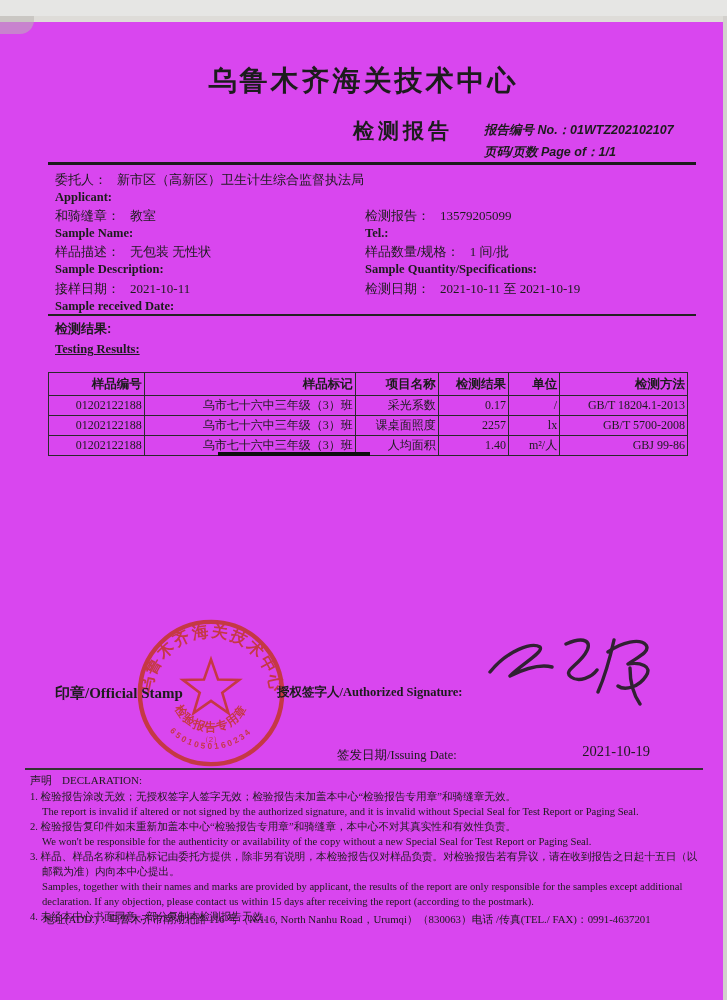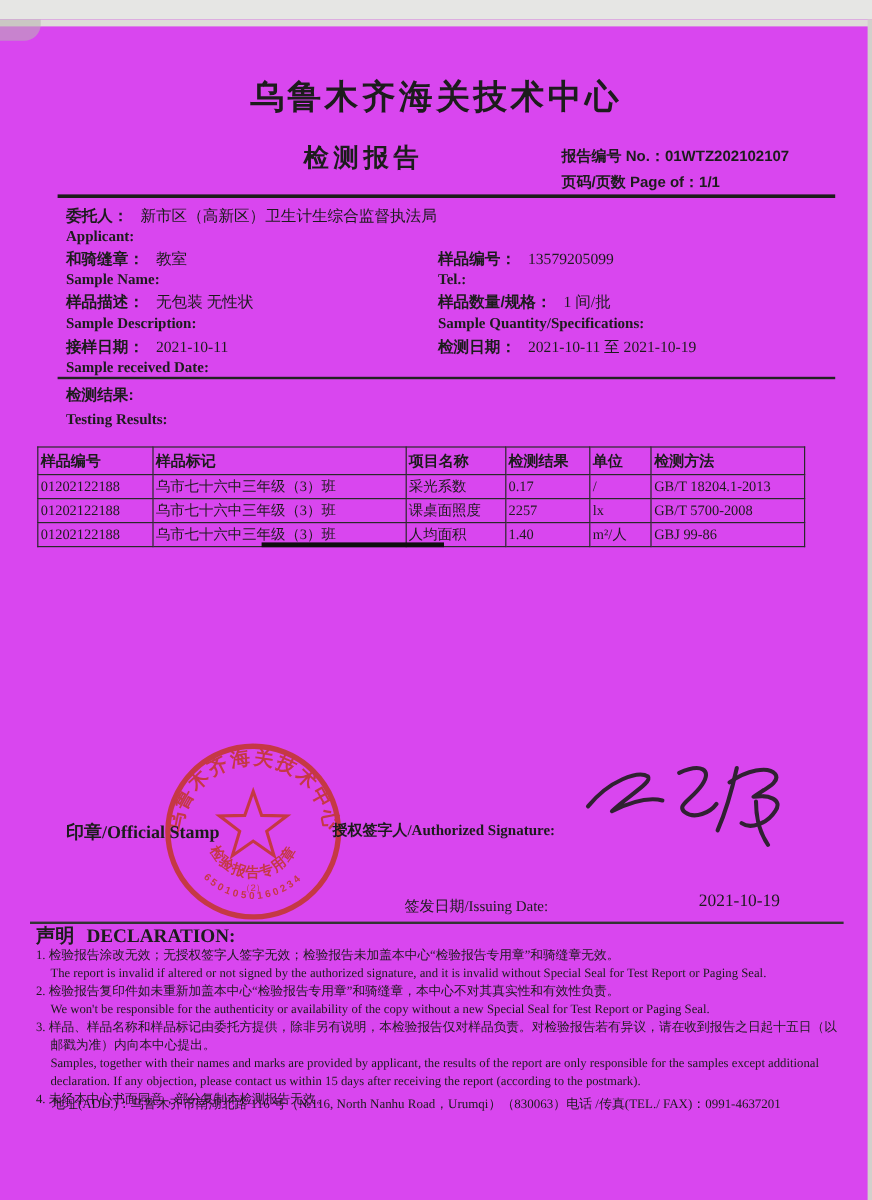--- a/index.html
+++ b/index.html
@@ -19,7 +19,7 @@
 
   .org-title{position:absolute;left:0;top:46px;width:727px;text-align:center;
     font-size:28px;font-weight:bold;letter-spacing:3px;}
-  .report-title{position:absolute;left:253px;top:101px;width:200px;text-align:left;
+  .report-title{position:absolute;left:253px;top:101px;width:200px;text-align:right;
     font-size:21px;font-weight:bold;letter-spacing:4px;}
   .report-meta{position:absolute;left:468px;top:103px;font-size:12.5px;font-weight:bold;
     line-height:22px;white-space:nowrap;}

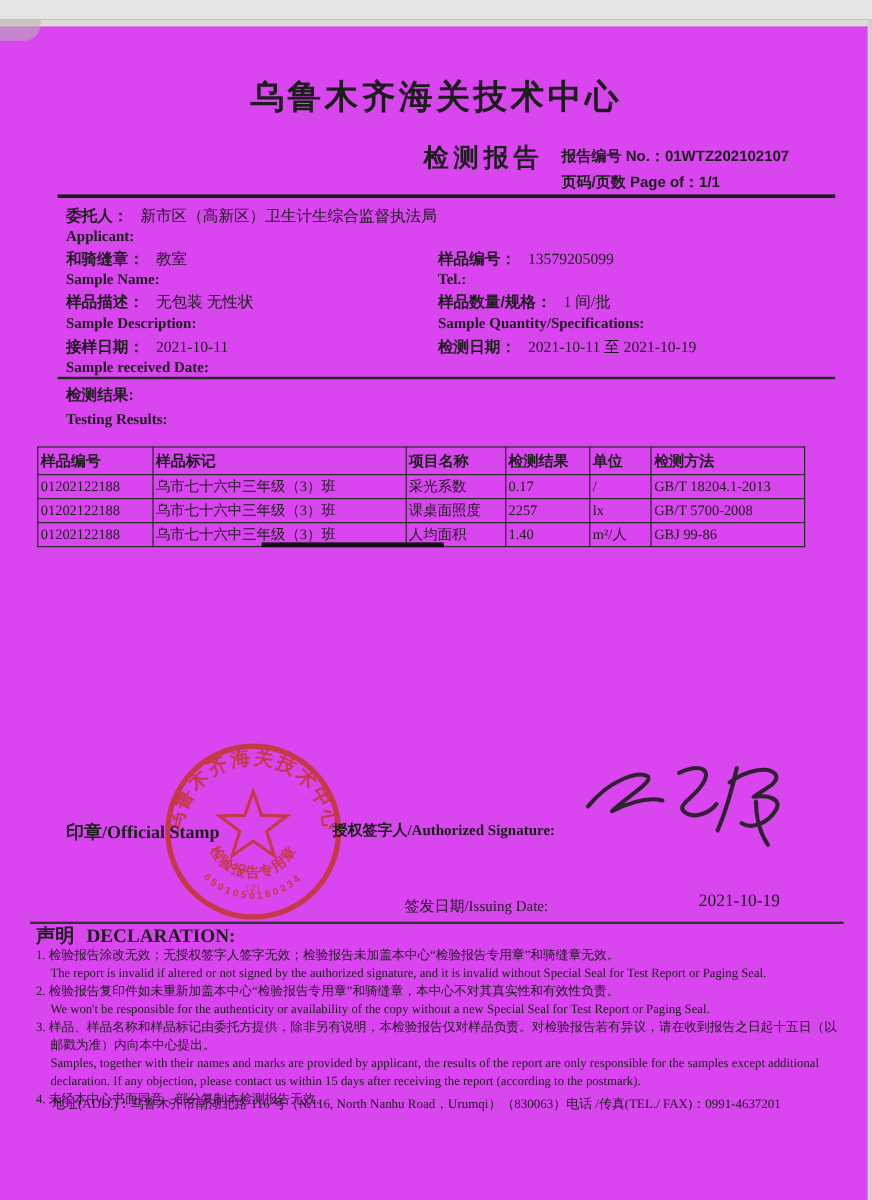--- a/index.html
+++ b/index.html
@@ -21,8 +21,8 @@
     font-size:28px;font-weight:bold;letter-spacing:3px;}
   .report-title{position:absolute;left:253px;top:101px;width:200px;text-align:right;
     font-size:21px;font-weight:bold;letter-spacing:4px;}
-  .report-meta{position:absolute;left:468px;top:103px;font-size:12.5px;font-weight:bold;
-    line-height:22px;white-space:nowrap;}
+  .report-meta{position:absolute;left:484px;top:103px;font-size:12.5px;font-weight:bold;
+    line-height:22px;white-space:nowrap;font-style:italic;}
 
   .hr1{position:absolute;left:48px;top:146px;width:648px;height:2.6px;background:#1b1b1b;}
   .hr2{position:absolute;left:48px;top:298px;width:648px;height:1.6px;background:#222;}

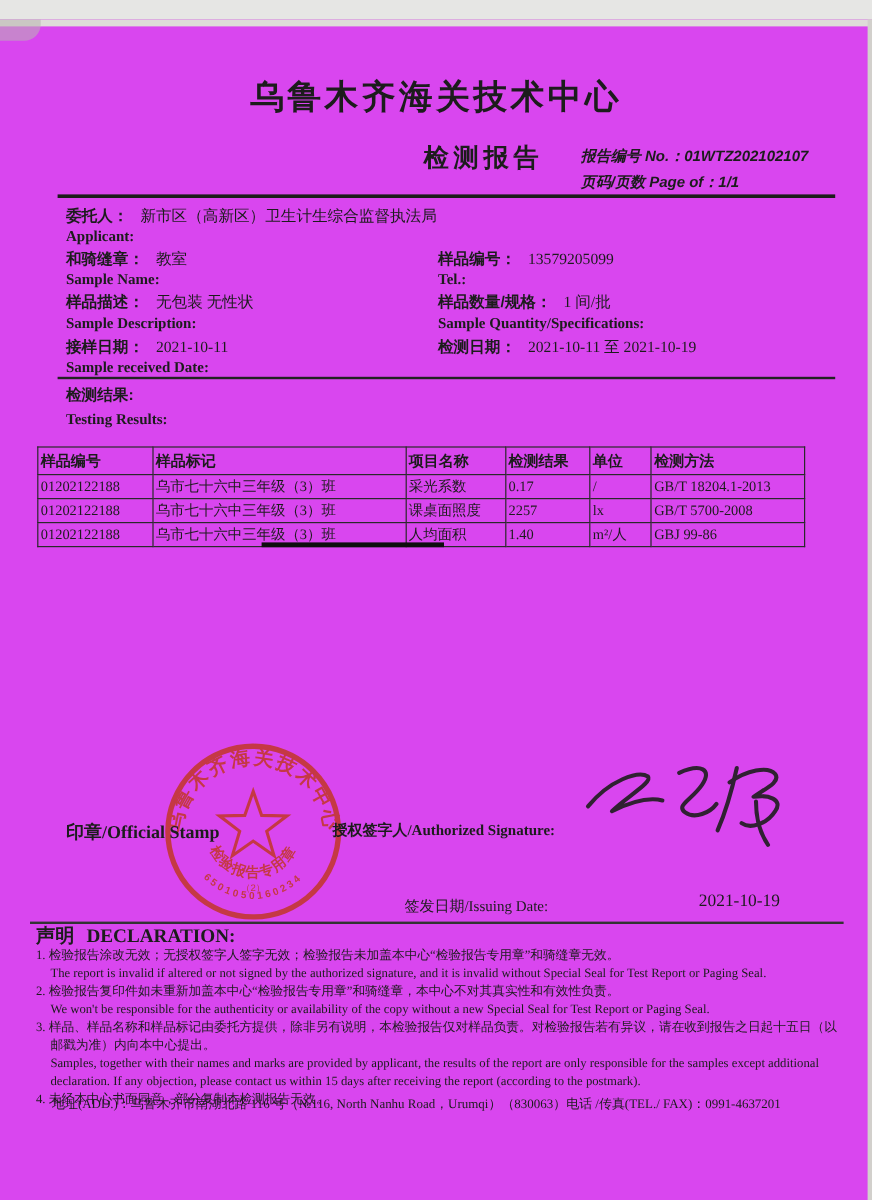--- a/index.html
+++ b/index.html
@@ -33,7 +33,7 @@
   .info-cell{width:310px;}
   .info-cell.right{width:335px;}
   .ln-cn{font-size:13px;line-height:19px;white-space:nowrap;}
-  .ln-cn .lab{font-weight:bold;font-family:"Liberation Sans","DejaVu Sans",sans-serif;margin-right:10px;}
+  .ln-cn .lab{font-weight:normal;font-family:"Liberation Sans","DejaVu Sans",sans-serif;margin-right:10px;}
   .ln-en{font-size:12.5px;line-height:17px;font-weight:bold;}
 
   .results-label{position:absolute;left:55px;top:303px;font-size:13px;}

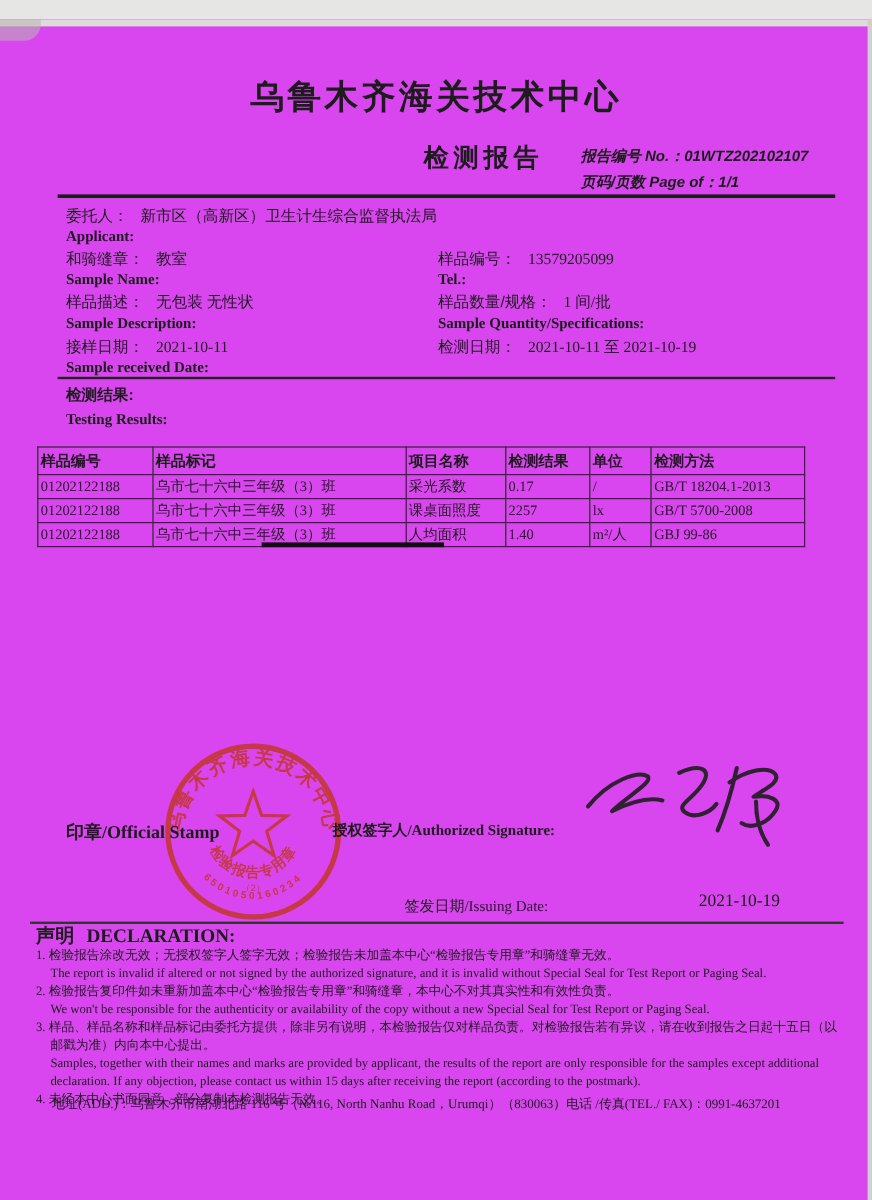--- a/index.html
+++ b/index.html
@@ -98,7 +98,7 @@
         <div class="ln-en">Sample Name:</div>
       </div>
       <div class="info-cell right">
-        <div class="ln-cn"><span class="lab">样品编号：</span><span>13579205099</span></div>
+        <div class="ln-cn"><span class="lab">检测报告：</span><span>13579205099</span></div>
         <div class="ln-en">Tel.:</div>
       </div>
     </div>

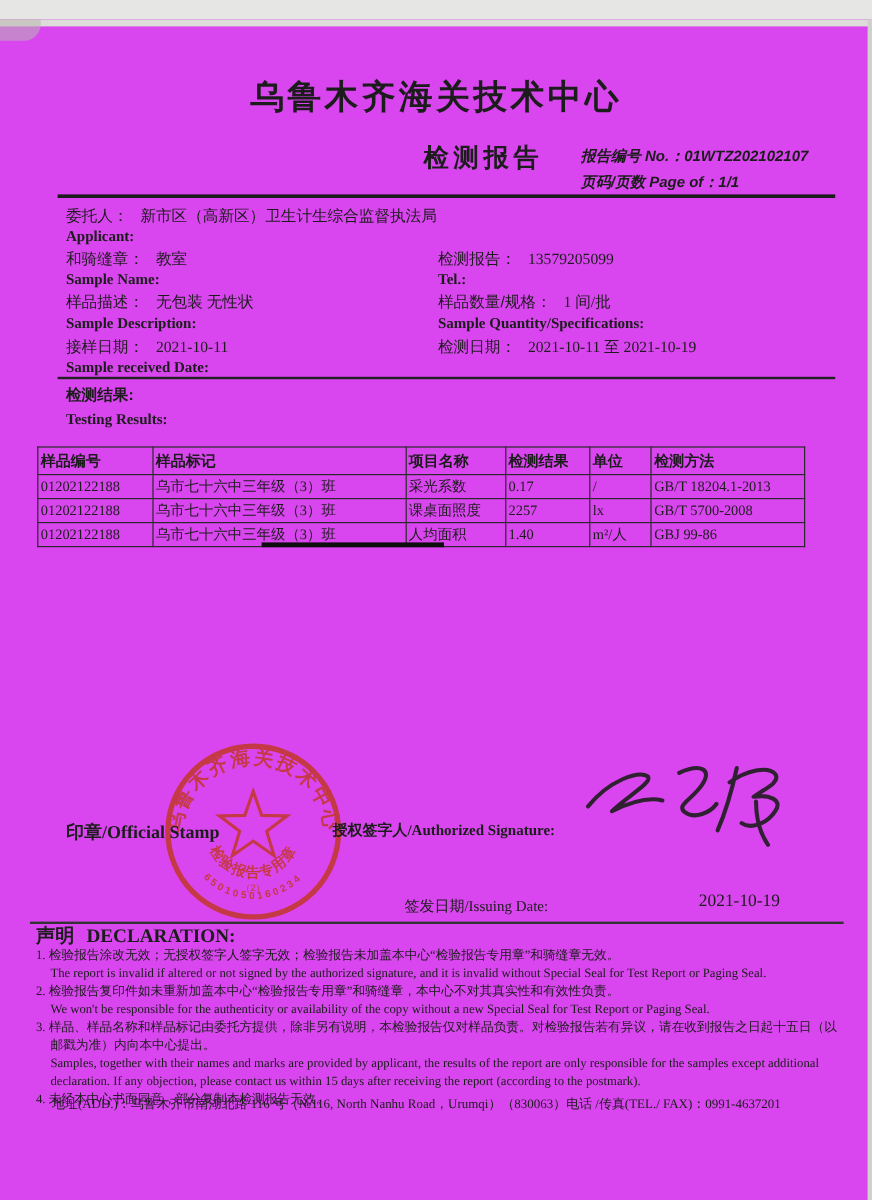--- a/index.html
+++ b/index.html
@@ -37,7 +37,7 @@
   .ln-en{font-size:12.5px;line-height:17px;font-weight:bold;}
 
   .results-label{position:absolute;left:55px;top:303px;font-size:13px;}
-  .results-label .ln-en{margin-top:3px;}
+  .results-label .ln-en{margin-top:3px;text-decoration:underline;}
 
   table.results{position:absolute;left:31px;top:356px;width:640px;border-collapse:collapse;
     font-size:12px;text-align:left;}

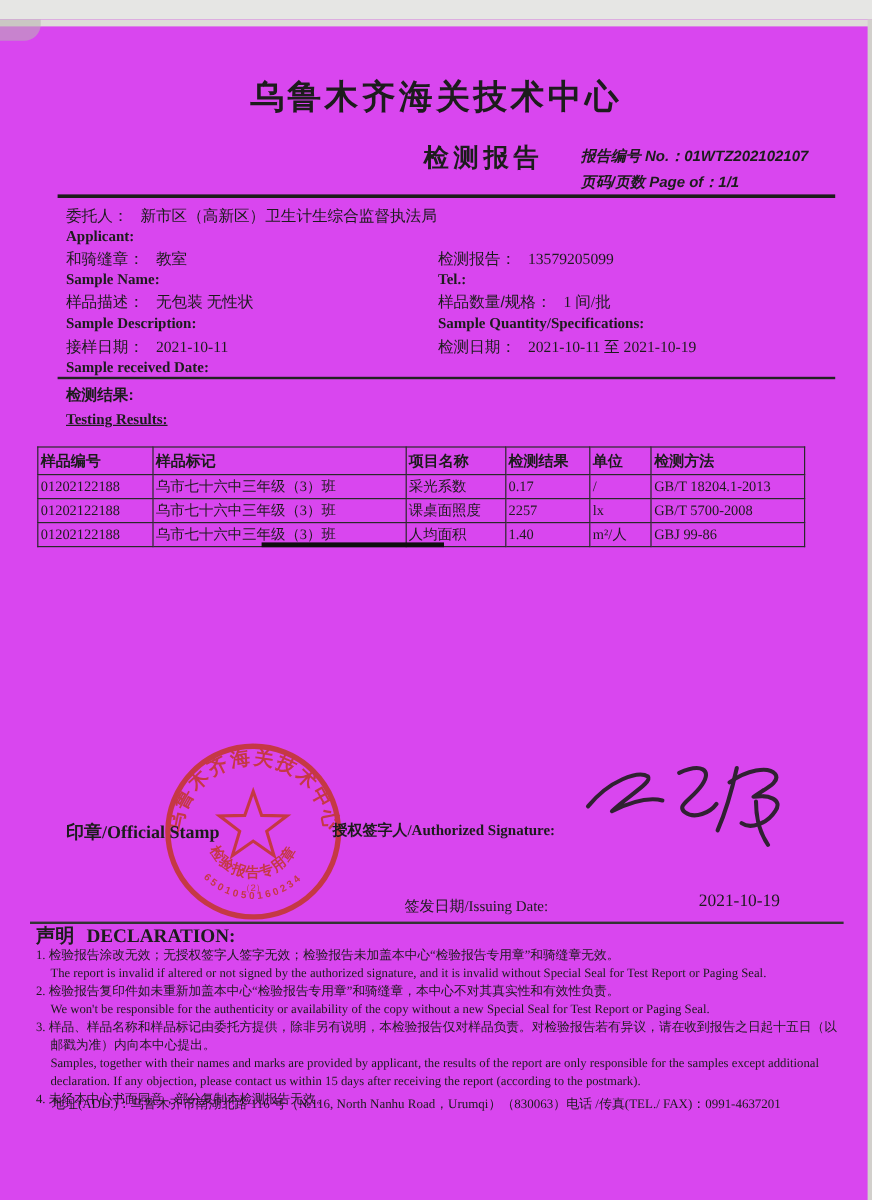--- a/index.html
+++ b/index.html
@@ -39,8 +39,8 @@
   .results-label{position:absolute;left:55px;top:303px;font-size:13px;}
   .results-label .ln-en{margin-top:3px;text-decoration:underline;}
 
-  table.results{position:absolute;left:31px;top:356px;width:640px;border-collapse:collapse;
-    font-size:12px;text-align:left;}
+  table.results{position:absolute;left:48px;top:356px;width:640px;border-collapse:collapse;
+    font-size:12px;text-align:right;}
   table.results th,table.results td{border:1.2px solid #2a2a2a;padding:0 2px;white-space:nowrap;}
   table.results th{height:22px;font-size:12.5px;font-weight:bold;
     font-family:"Liberation Sans","DejaVu Sans",sans-serif;}

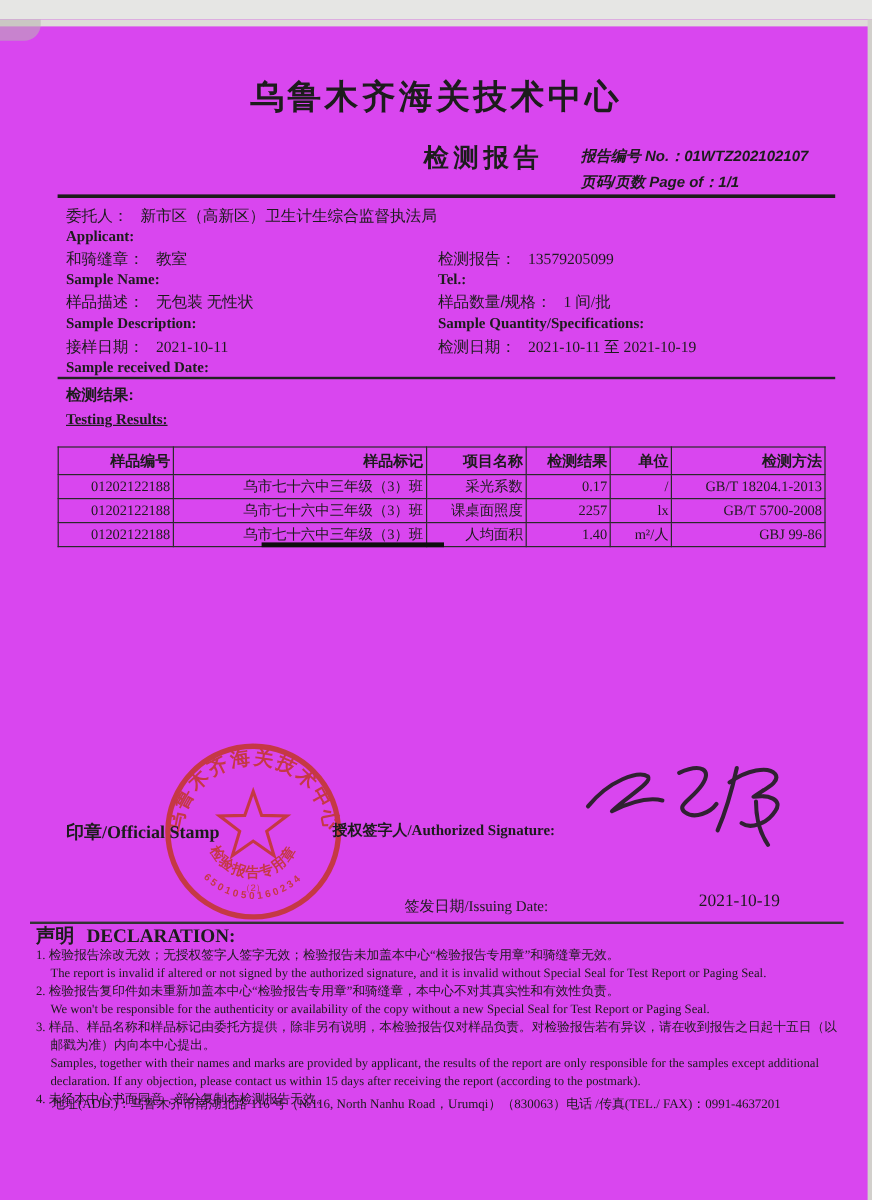--- a/index.html
+++ b/index.html
@@ -57,7 +57,7 @@
   .signature{position:absolute;left:478px;top:598px;width:205px;height:118px;}
 
   .decl{position:absolute;left:30px;top:757px;width:672px;font-size:10.6px;line-height:15px;}
-  .decl-head{font-weight:bold;font-size:16px;margin-bottom:1px;}
+  .decl-head{font-weight:normal;font-size:11px;margin-bottom:1px;}
   .decl-head .cn{margin-right:10px;}
   .decl-cn{padding-left:12px;text-indent:-12px;}
   .decl-en{padding-left:12px;}

